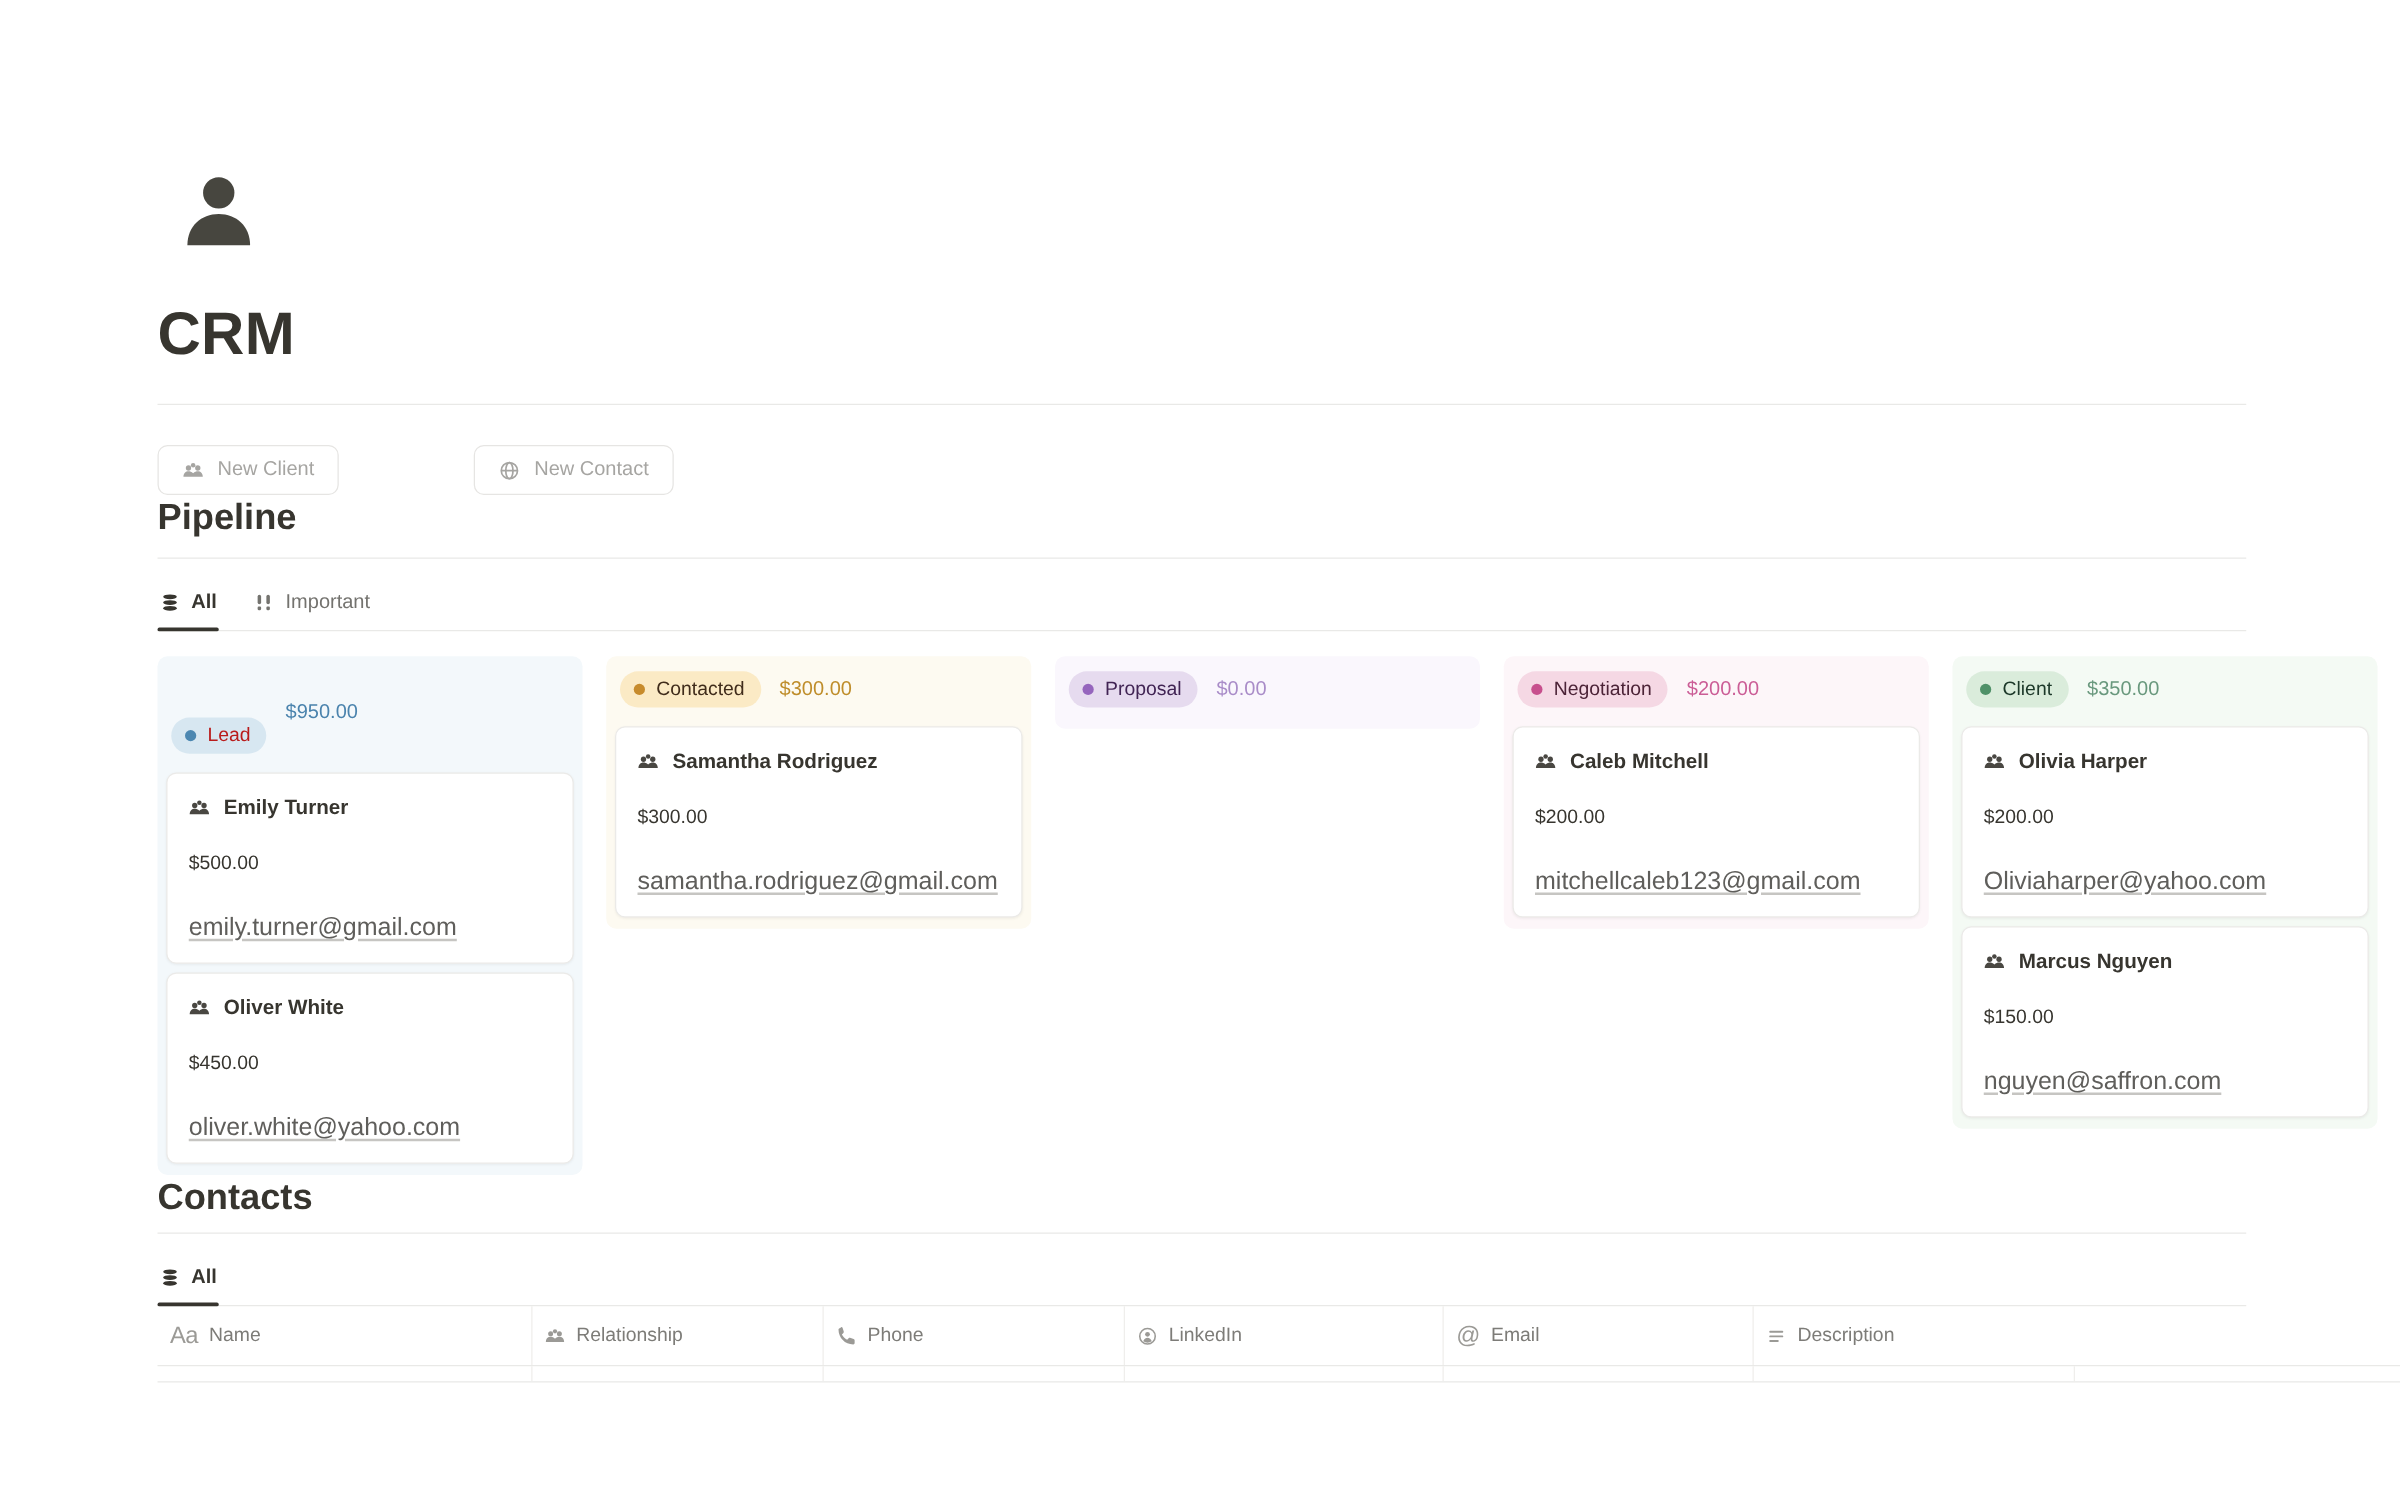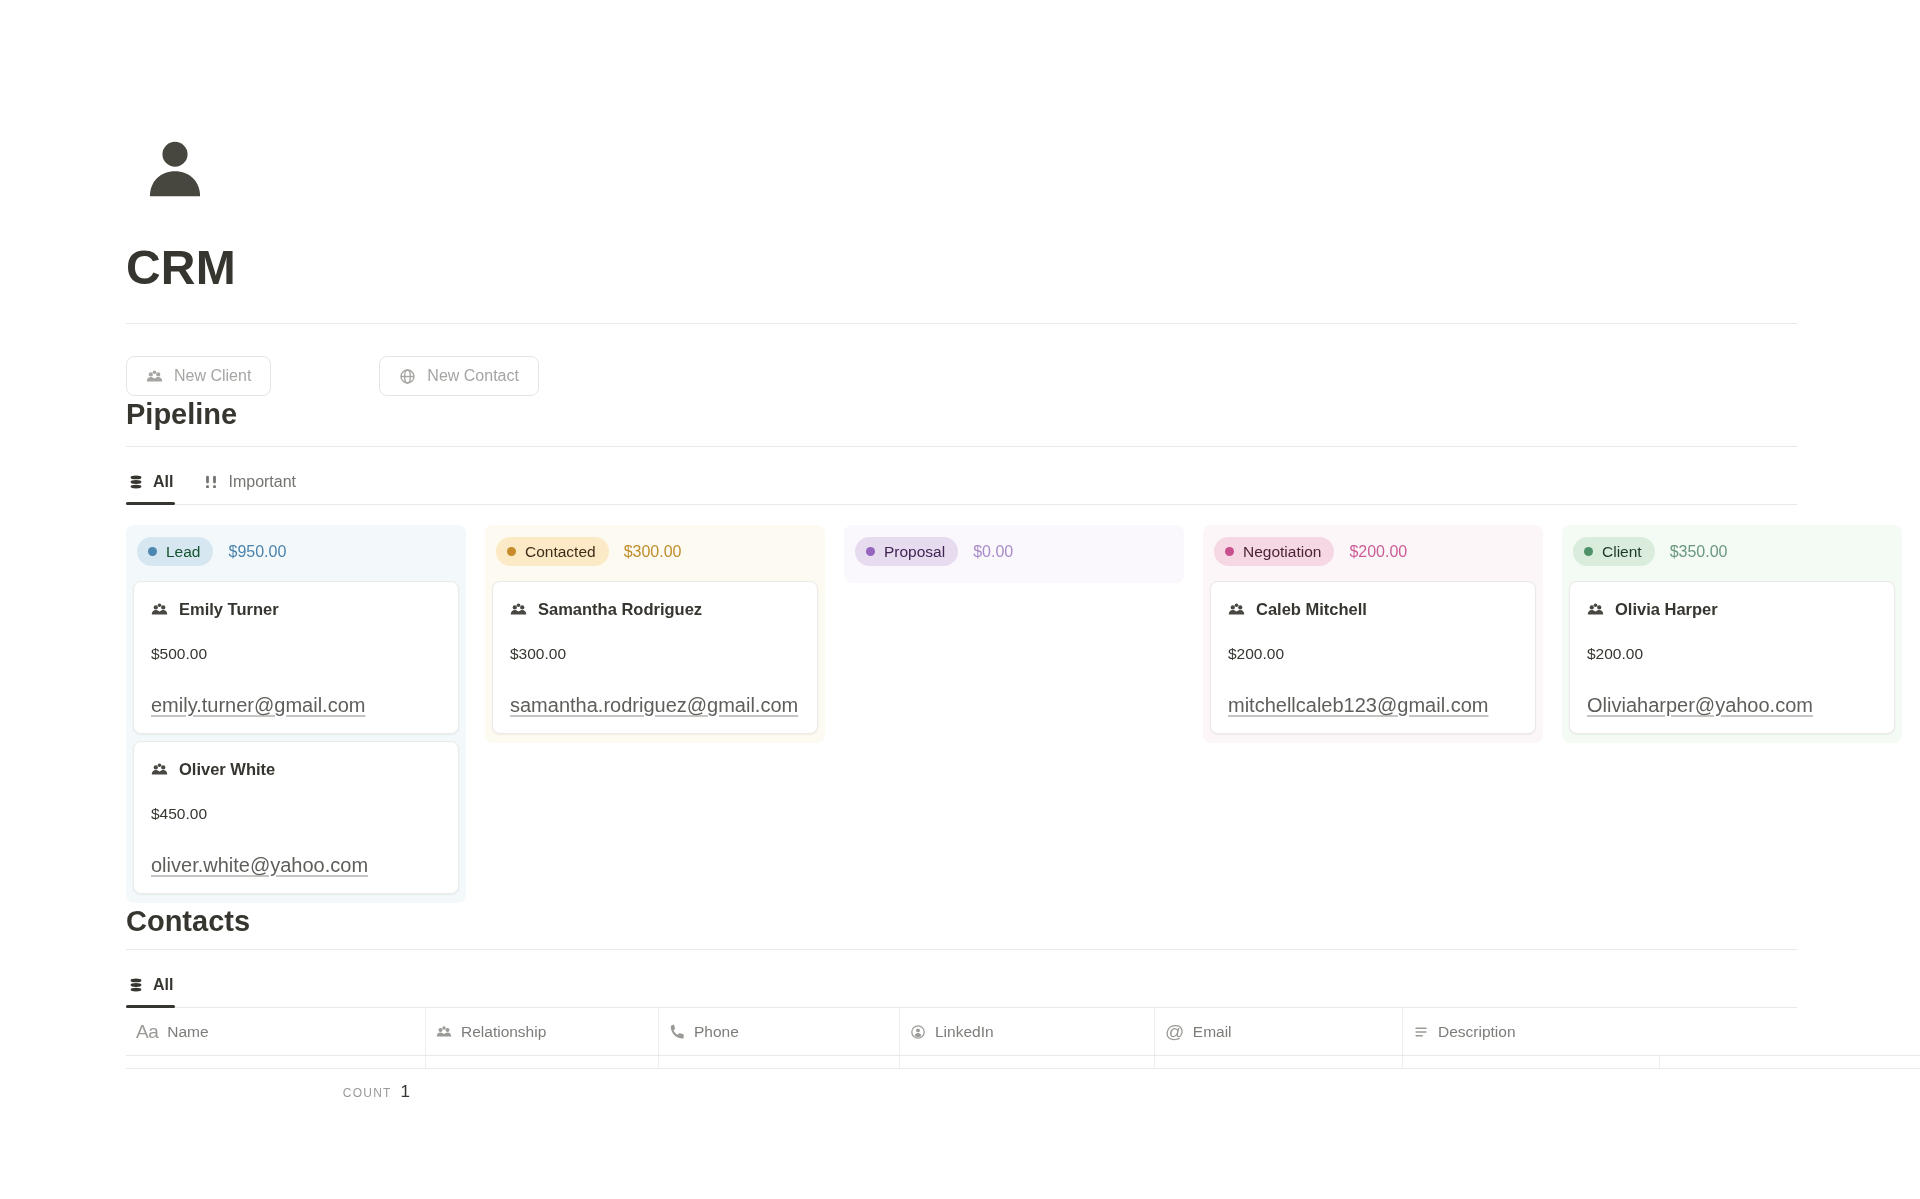--- a/index.html
+++ b/index.html
@@ -177,7 +177,7 @@
 
     <div class="col" style="background: rgb(243, 248, 251);">
       <div class="col-header">
-        <span class="pill" style="background: rgb(215, 231, 241); color: #14532d;">
+        <span class="pill" style="background: rgb(215, 231, 241); color: #b91c1c; margin-top: 37px;">
           <span class="dot" style="background: rgb(75, 135, 177);"></span>
           <span>Lead</span>
         </span>

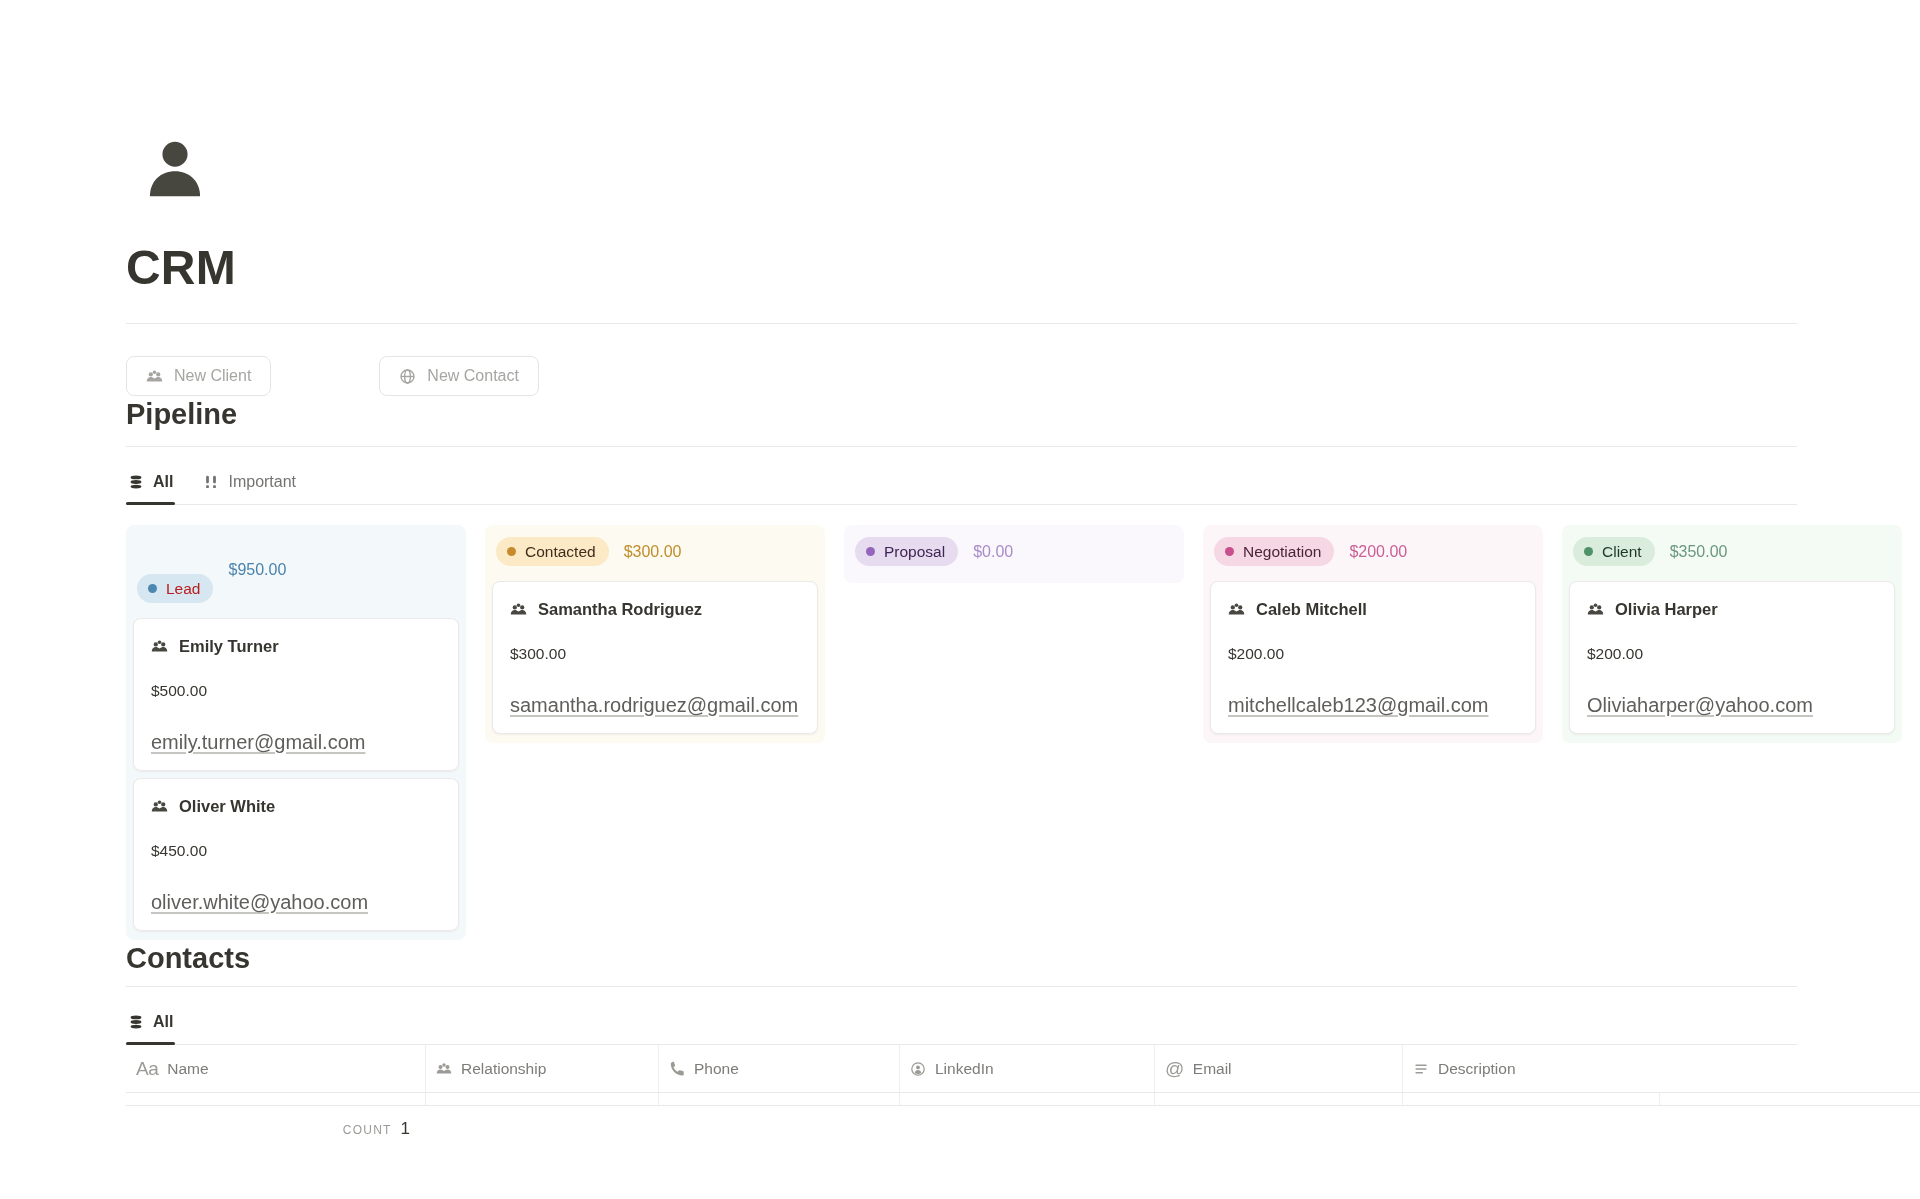--- a/index.html
+++ b/index.html
@@ -273,6 +273,16 @@
         <div class="card-amount">$200.00</div>
         <div class="card-email">Oliviaharper@yahoo.com</div>
       </div>
+      <div class="card">
+        <div class="card-name">
+          <svg viewBox="0 0 16 16" fill="currentColor">
+              <use href="#ic-people"></use>
+            </svg>
+          <span>Marcus Nguyen</span>
+        </div>
+        <div class="card-amount">$150.00</div>
+        <div class="card-email">nguyen@saffron.com</div>
+      </div>
     </div>
 
   </div>

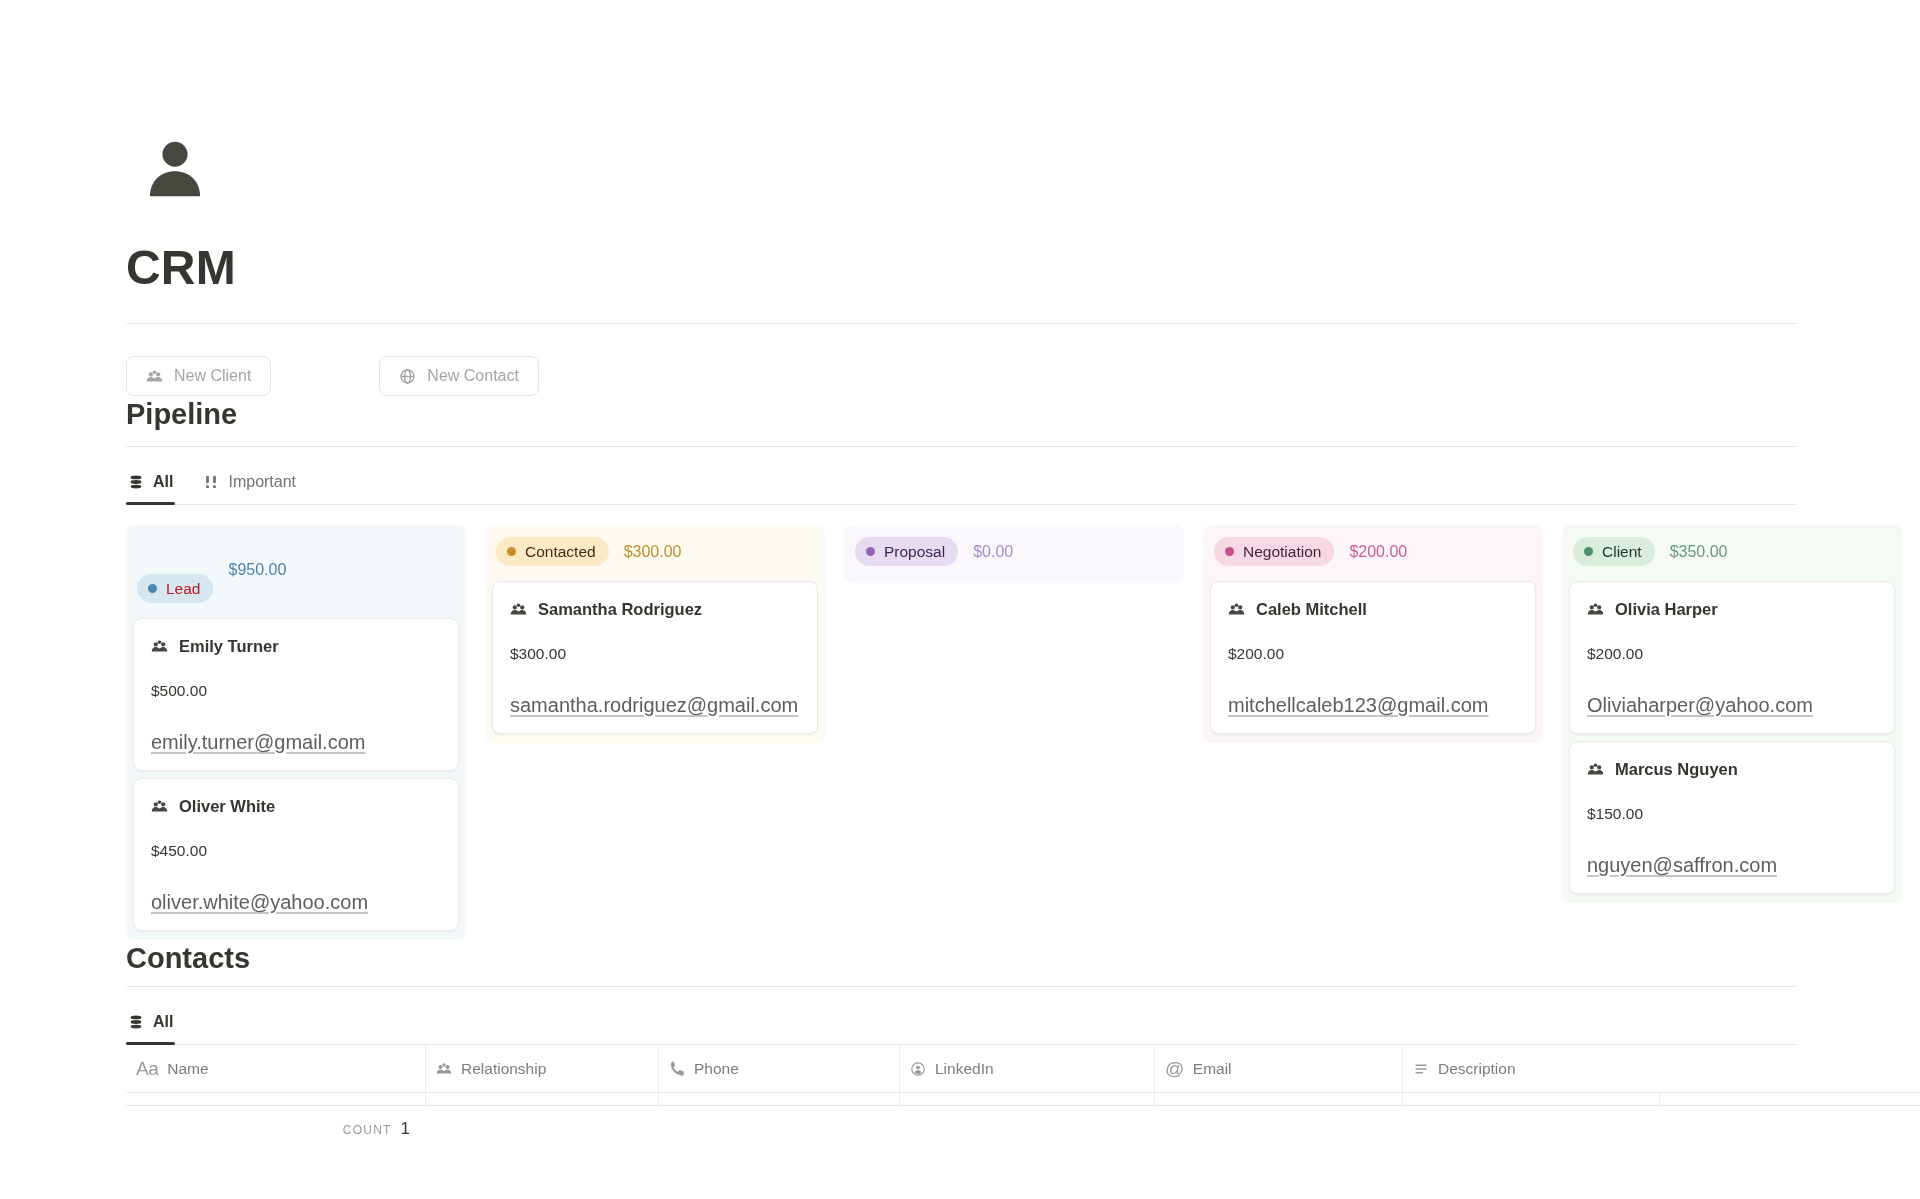--- a/index.html
+++ b/index.html
@@ -343,10 +343,6 @@
       <div class="td c5"></div>
       <div class="td c6"></div>
     </div>
-    <div class="tfoot">
-      <span class="count-label">COUNT</span>
-      <span class="count-value">1</span>
-    </div>
   </div>
 
 </div>

